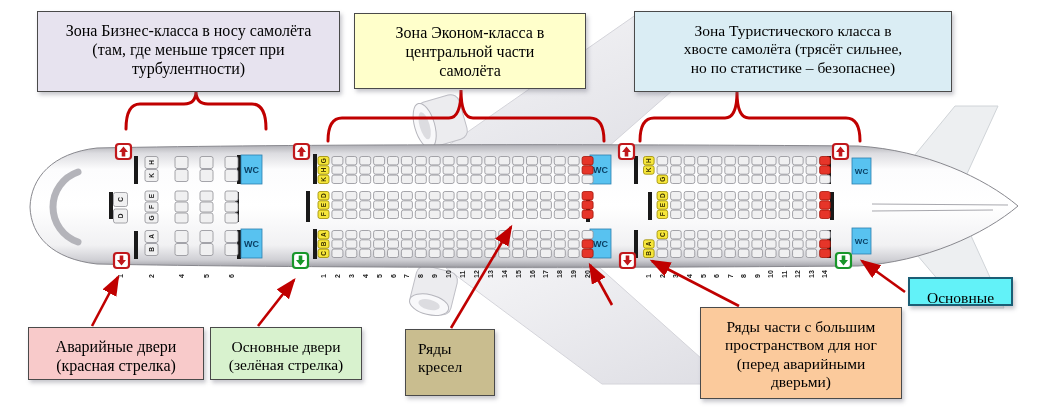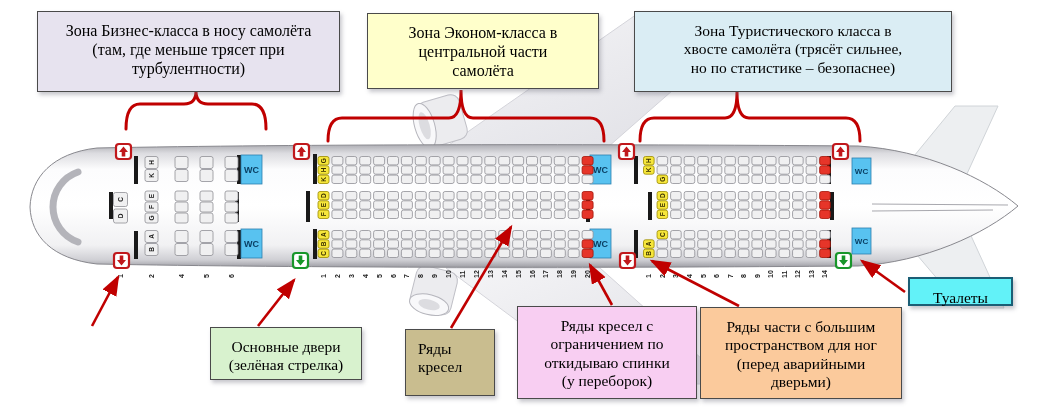--- a/index.html
+++ b/index.html
@@ -12,7 +12,7 @@
            box-sizing:border-box;padding:10px 4px;}
   .callout.left{justify-content:flex-start;text-align:left;padding-left:12px;}
   .c-business{left:37px;top:11px;width:303px;height:81px;background:#e7e3ef;}
-  .c-economy{left:367px;top:13px;width:232px;height:76px;background:#ffffcb;}
+  .c-economy{left:354px;top:13px;width:232px;height:76px;background:#ffffcb;}
   .c-tourist{left:634px;top:11px;width:318px;height:81px;background:#daedf4;font-size:15.5px;}
   .c-emerg{left:28px;top:327px;width:176px;height:53px;background:#f8caca;}
   .c-main{left:210px;top:327px;width:152px;height:53px;background:#d8f2ce;font-size:15.5px;}

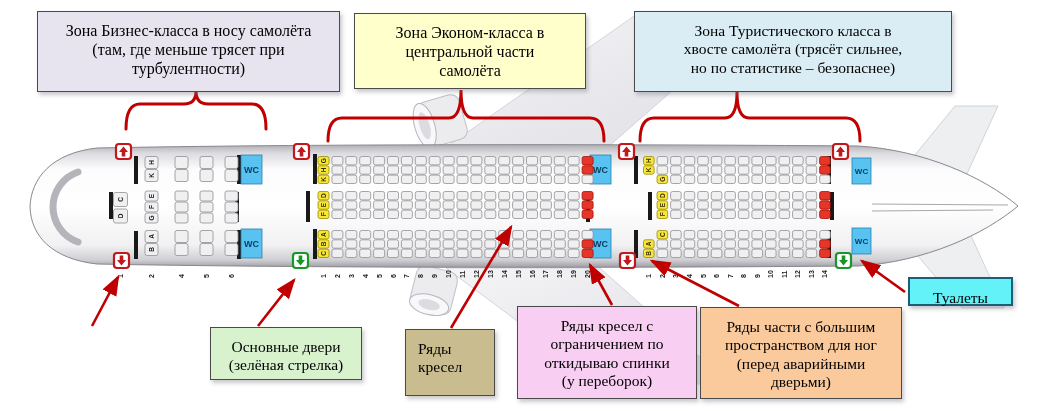--- a/index.html
+++ b/index.html
@@ -567,7 +567,7 @@
 пространством для ног
 (перед аварийными
 дверьми)</span></div>
-  <div class="callout c-wc"><span>Туалеты</span></div>
+  <div class="callout c-wc"><span>Основные</span></div>
 </div>
 
 </body></html>

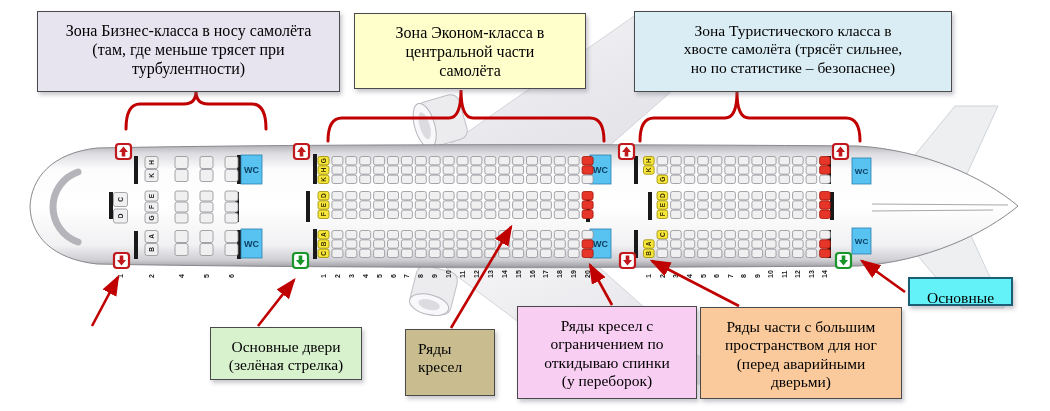--- a/index.html
+++ b/index.html
@@ -559,10 +559,6 @@
 кресел</span></div>
   <div class="callout c-main"><span>Основные двери
 (зелёная стрелка)</span></div>
-  <div class="callout c-restr"><span>Ряды кресел с
-ограничением по
-откидываю спинки
-(у переборок)</span></div>
   <div class="callout c-leg"><span>Ряды части с большим
 пространством для ног
 (перед аварийными

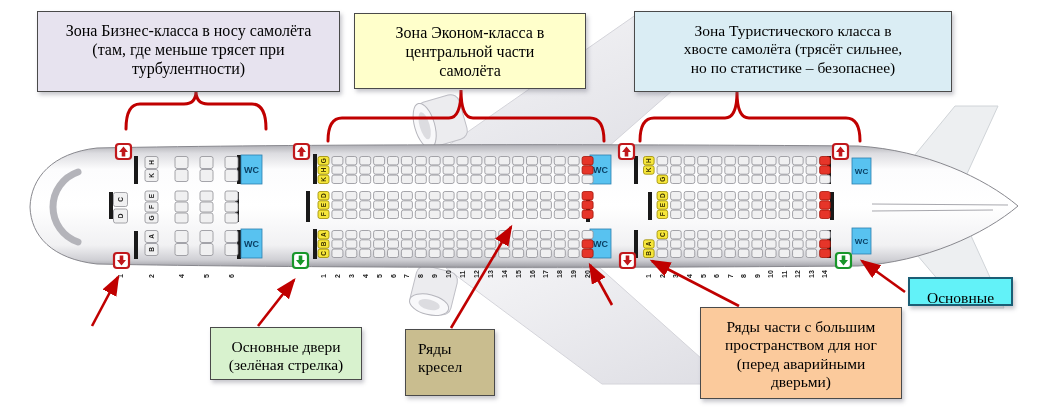--- a/index.html
+++ b/index.html
@@ -555,6 +555,8 @@
   <div class="callout c-tourist"><span>Зона Туристического класса в
 хвосте самолёта (трясёт сильнее,
 но по статистике – безопаснее)</span></div>
+  <div class="callout c-emerg"><span>Аварийные двери
+(красная стрелка)</span></div>
   <div class="callout c-rows left"><span>Ряды
 кресел</span></div>
   <div class="callout c-main"><span>Основные двери

